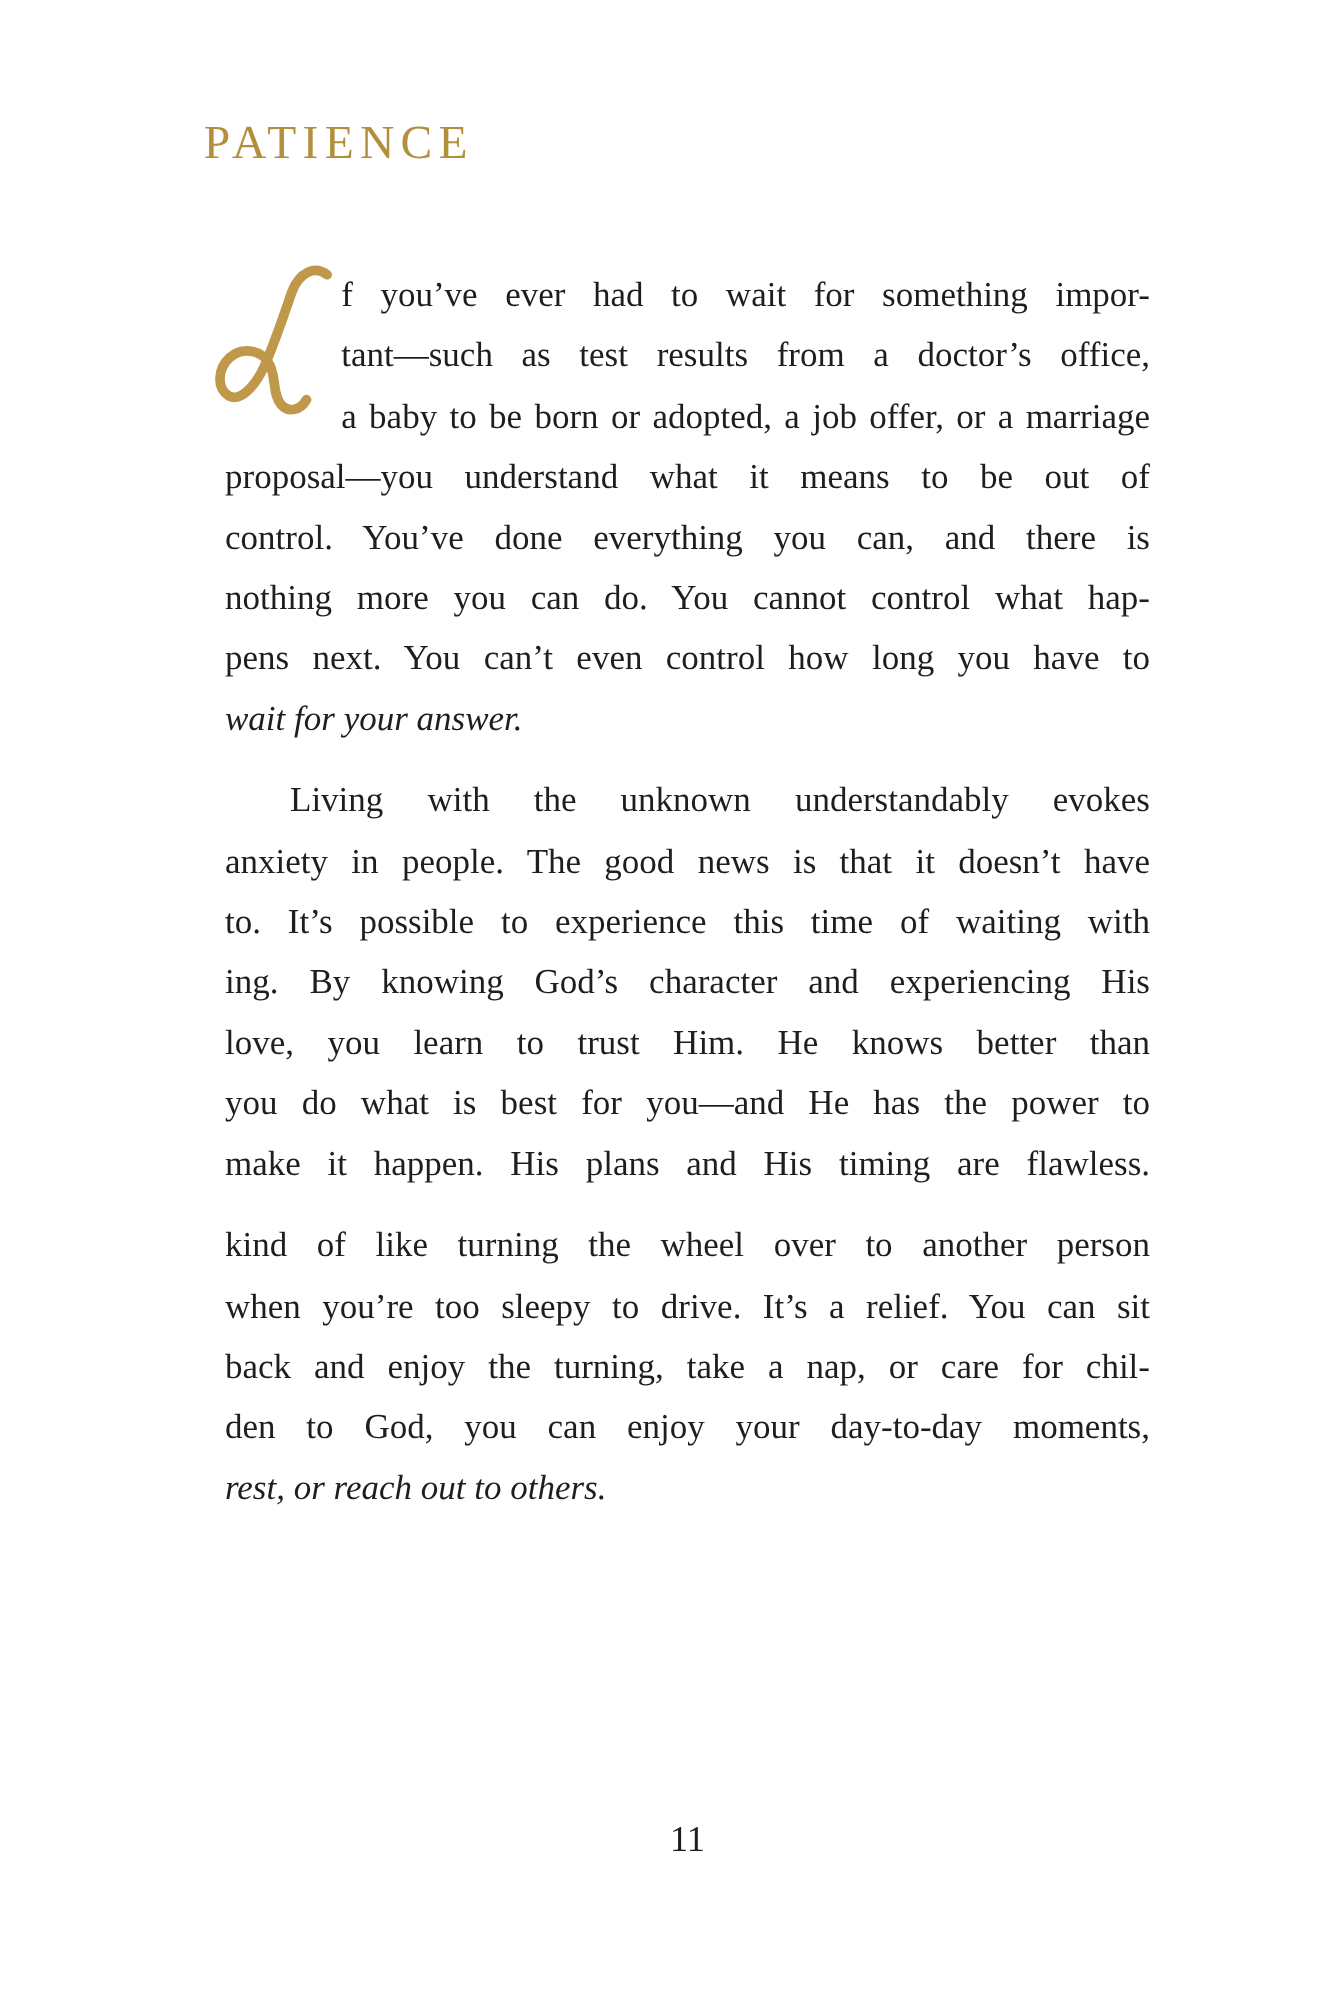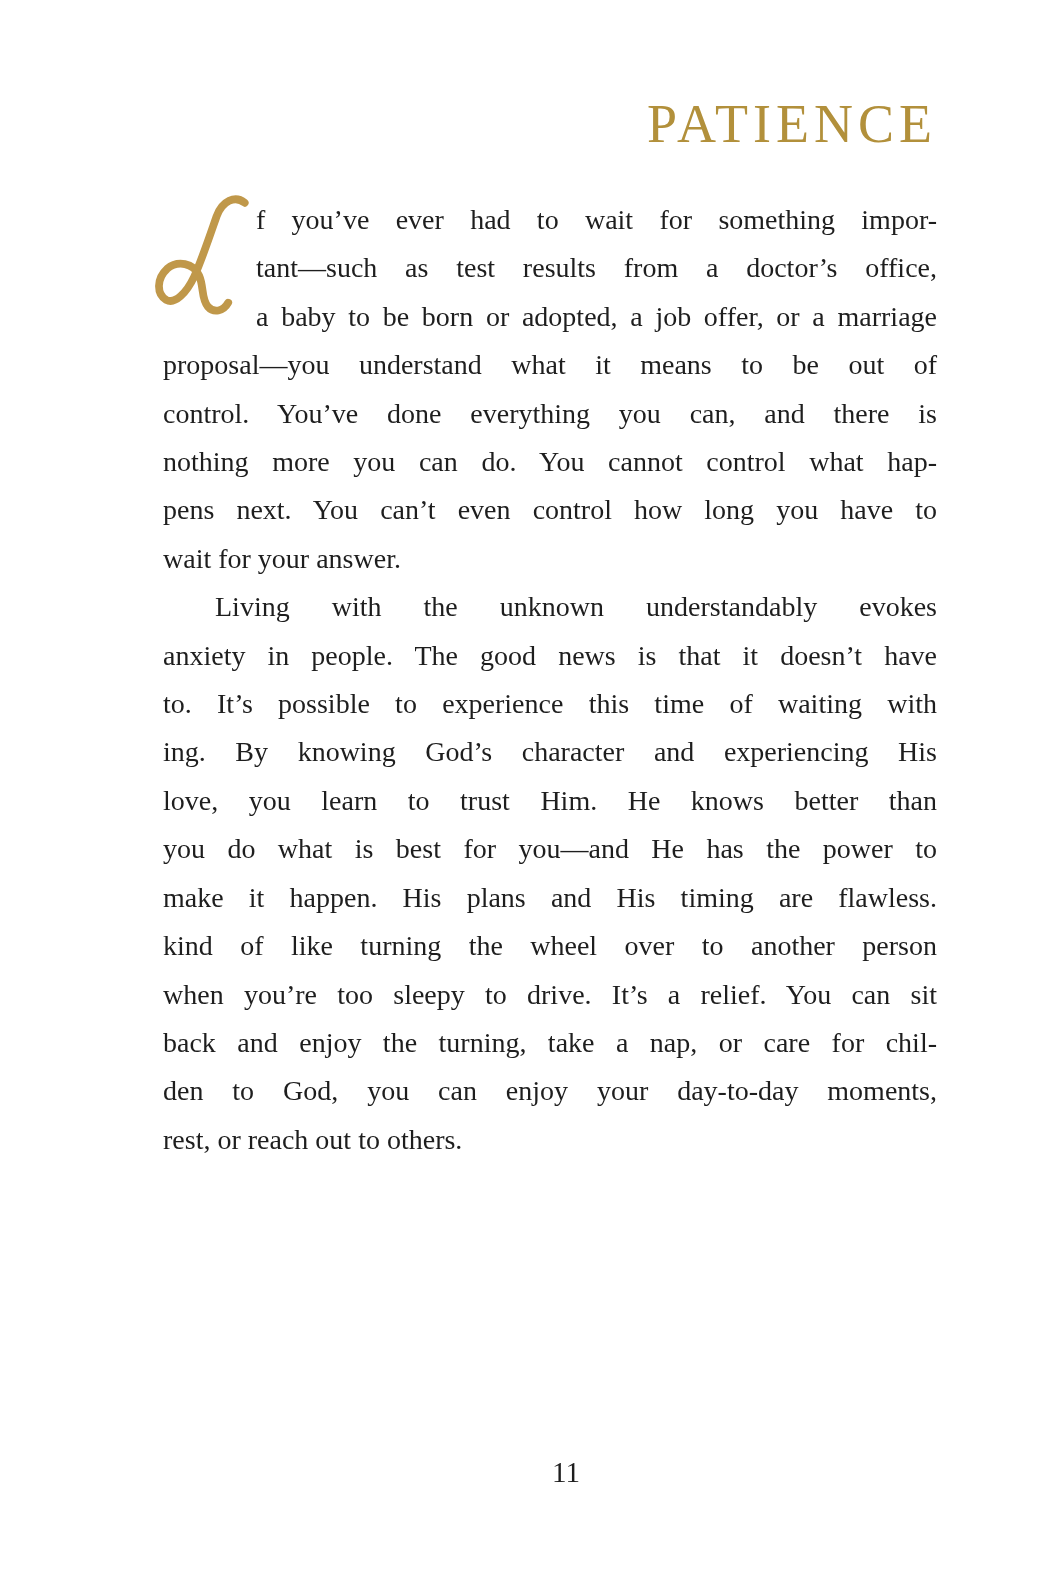--- a/index.html
+++ b/index.html
@@ -21,8 +21,8 @@
     left: 163px;
     top: 92px;
     width: 774px;
-    text-align: right;
-    font-size: 54px;
+    text-align: left;
+    font-size: 38px;
     line-height: 1.2;
     letter-spacing: 5px;
     font-weight: 500;

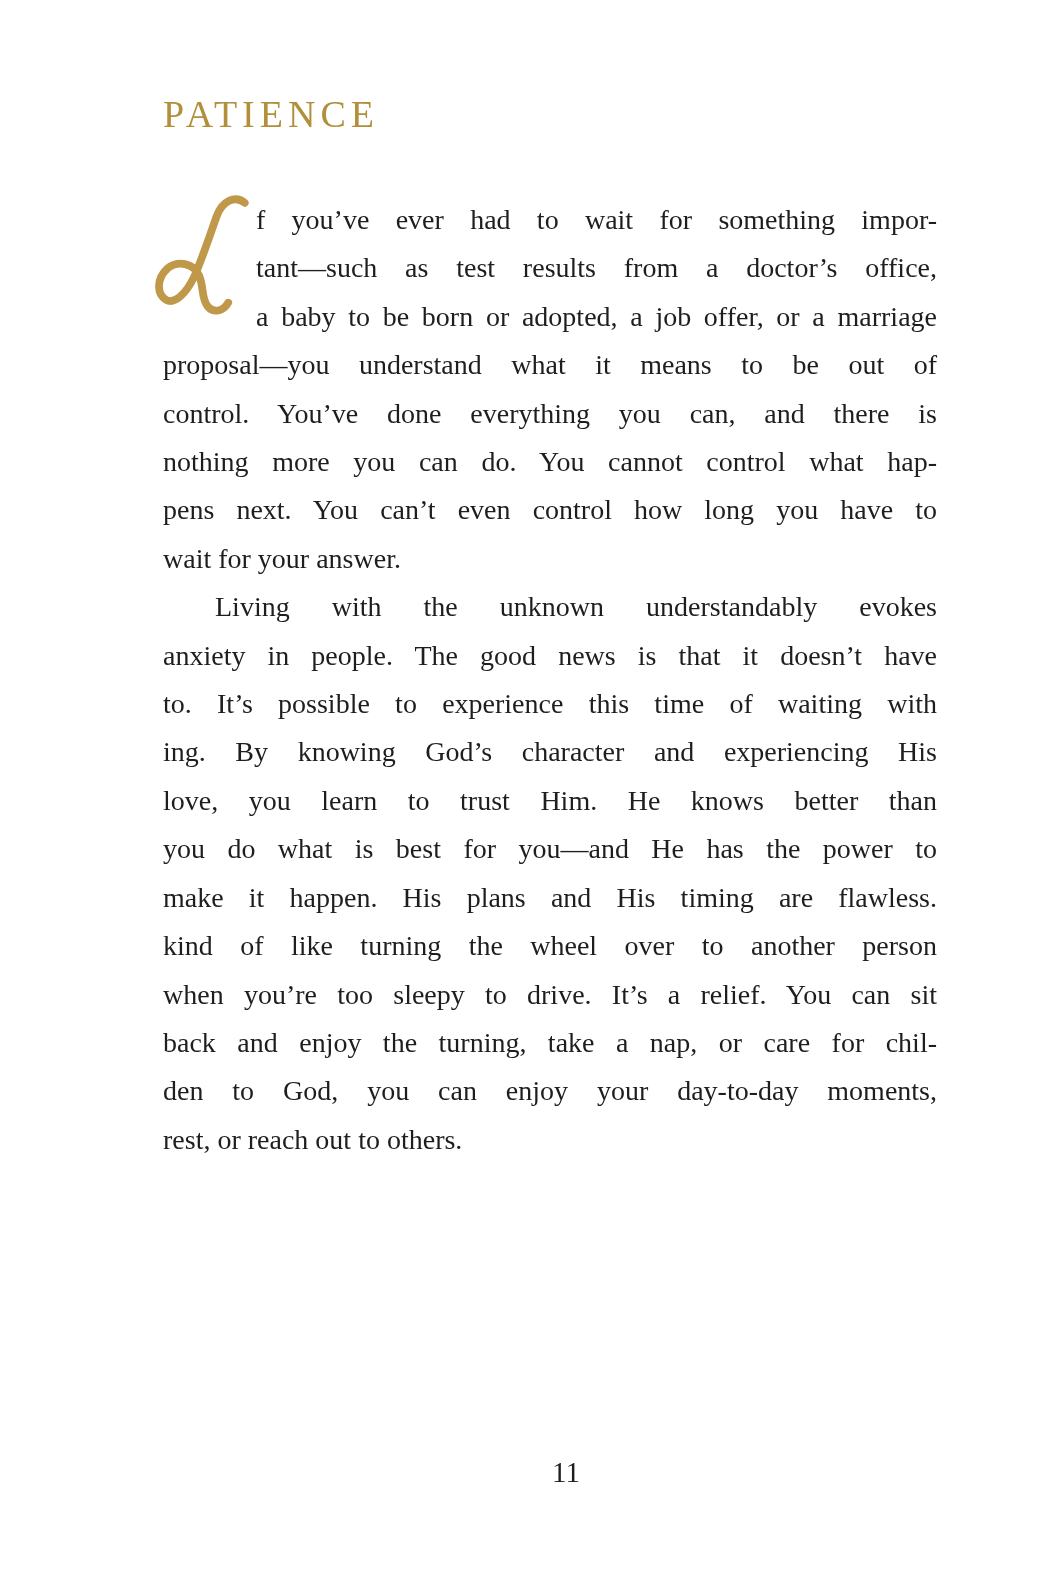--- a/index.html
+++ b/index.html
@@ -38,7 +38,7 @@
   }
   .paragraph {
     position: relative;
-    margin: 0;
+    margin: 17px;
   }
   .line {
     text-align: justify;

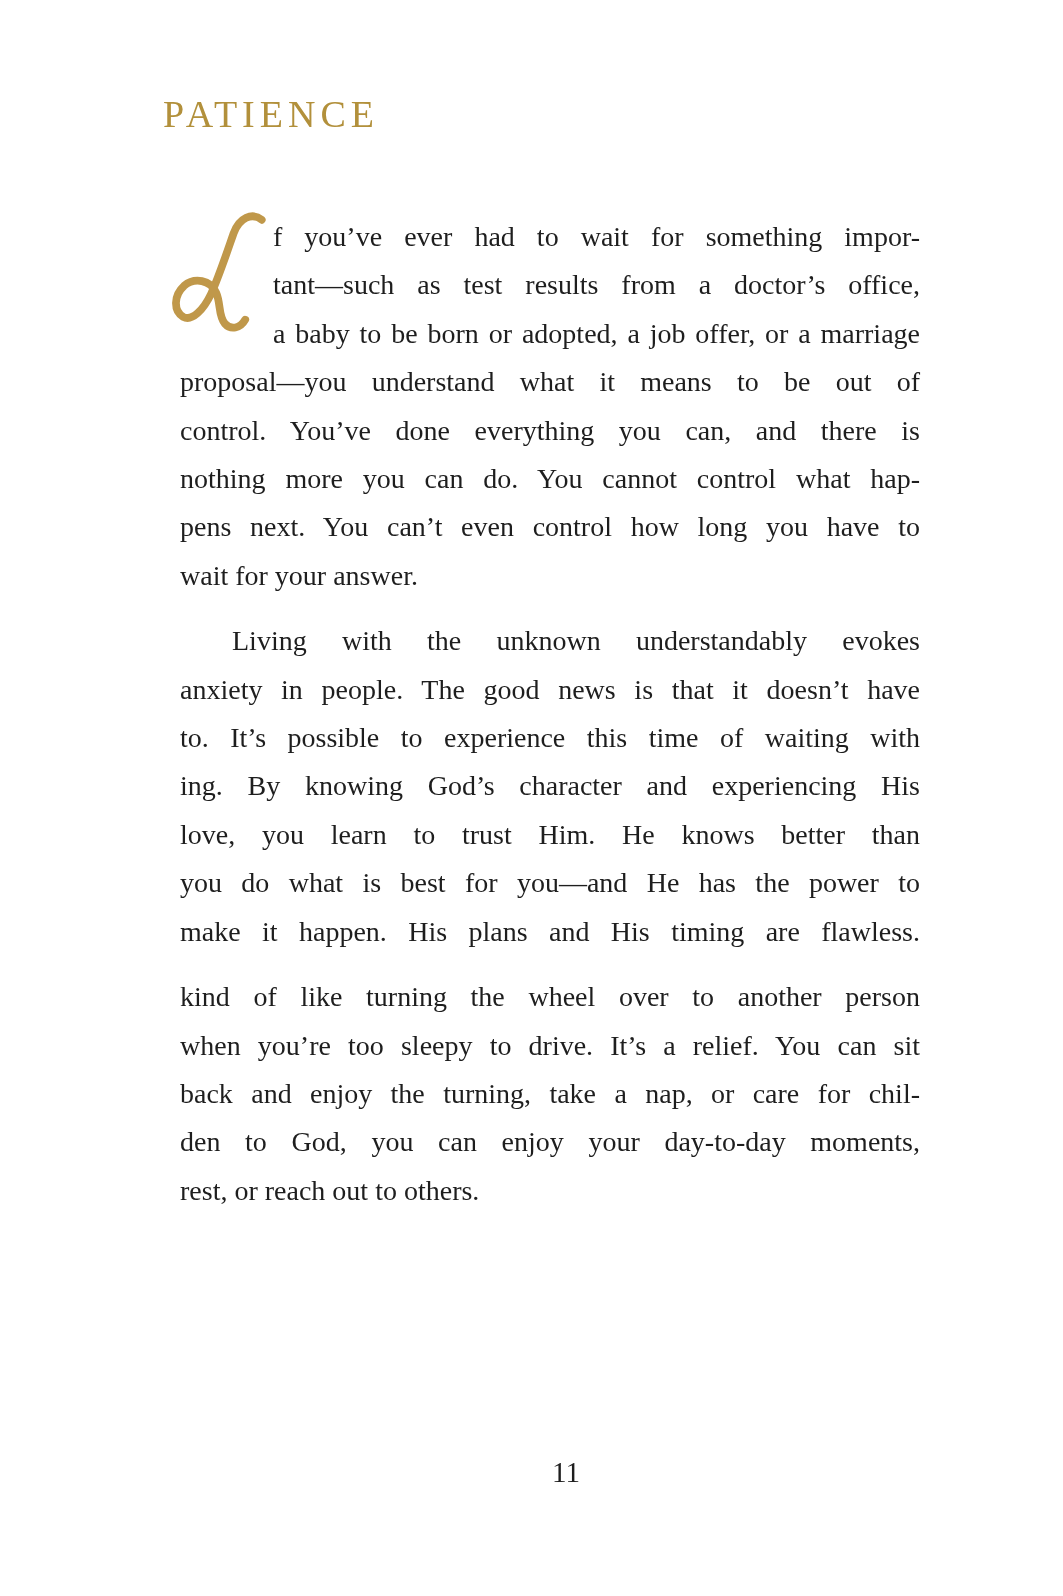--- a/index.html
+++ b/index.html
@@ -46,7 +46,7 @@
     text-justify: inter-word;
     white-space: normal;
   }
-  .line.last { text-align-last: left; }
+  .line.last { text-align-last: left; font-style: italic; }
   .line.indent { padding-left: 52px; }
   .dropcap-float {
     float: left;

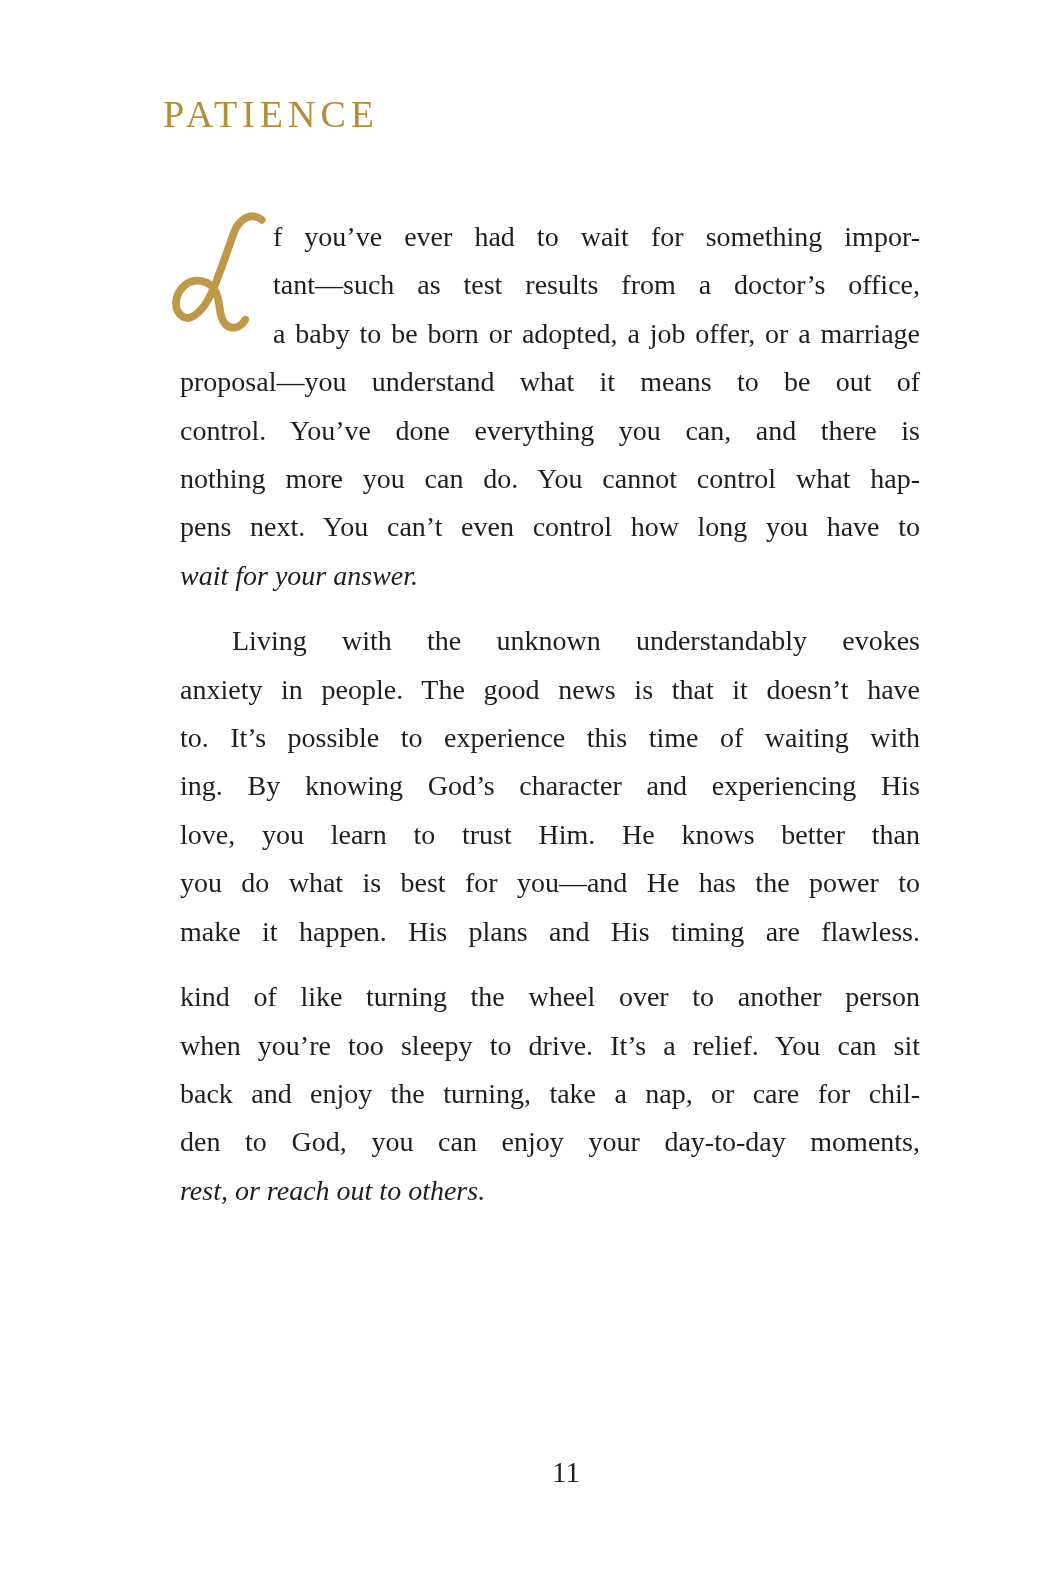--- a/index.html
+++ b/index.html
@@ -70,7 +70,7 @@
   }
   .page-number {
     position: absolute;
-    left: 179px;
+    left: 163px;
     top: 1456px;
     width: 774px;
     text-align: center;

